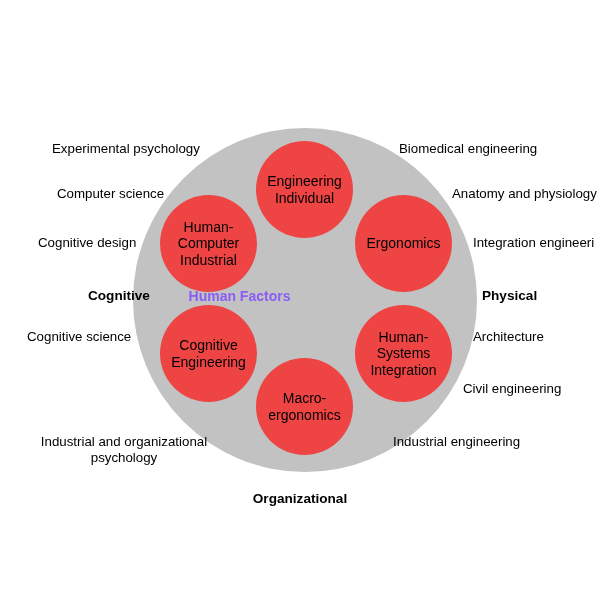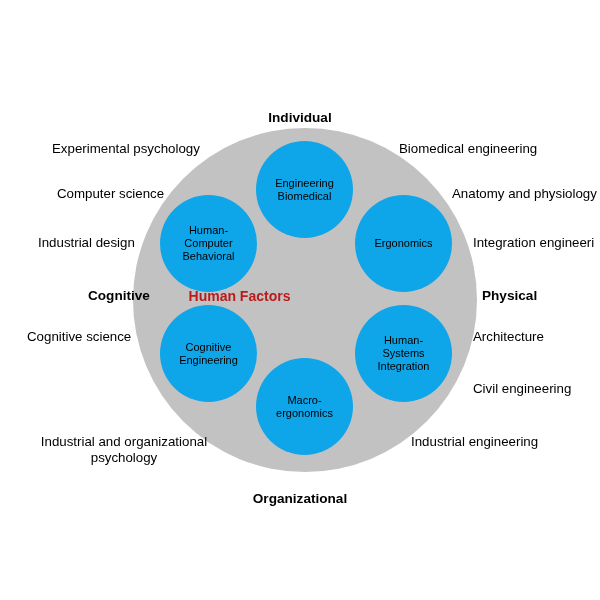--- a/index.html
+++ b/index.html
@@ -159,7 +159,6 @@
     </div>
   </div>
 
-  <div class="axis-label axis-individual">Individual</div>
   <div class="axis-label axis-organizational">Organizational</div>
   <div class="axis-label axis-cognitive">Cognitive</div>
   <div class="axis-label axis-physical">Physical</div>

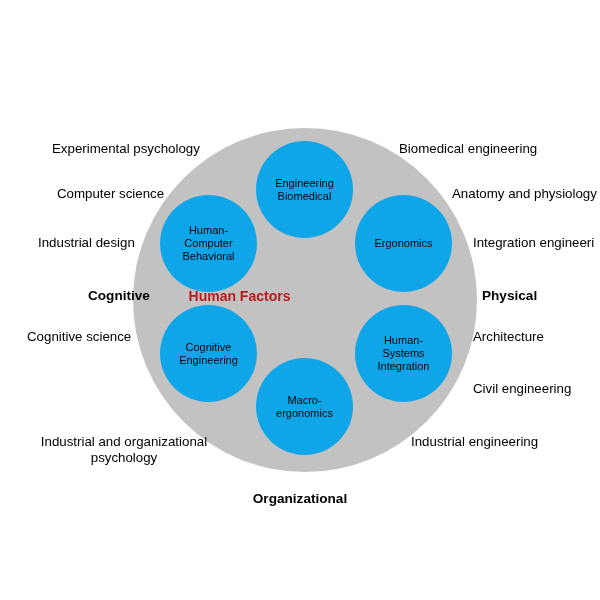--- a/index.html
+++ b/index.html
@@ -38,12 +38,12 @@
     width: 97px;
     height: 97px;
     border-radius: 50%;
-    background: #0ea5e9;
+    background: #ef4444;
     display: flex;
     align-items: center;
     justify-content: center;
     text-align: center;
-    font-size: 11px;
+    font-size: 14px;
     line-height: 1.18;
     color: #000;
   }

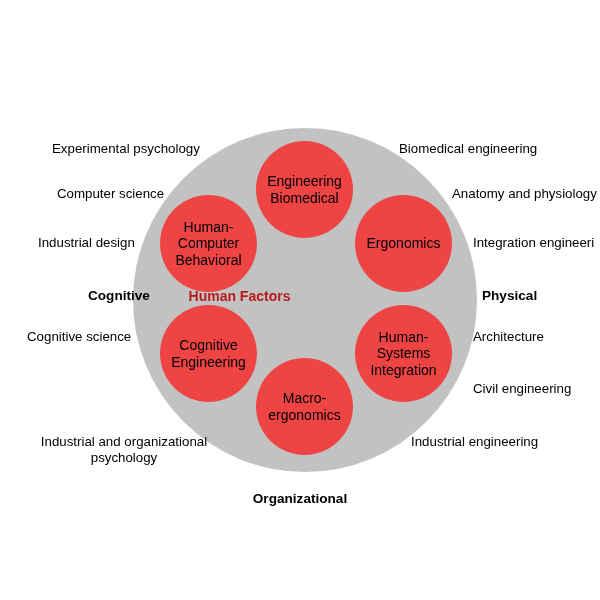--- a/index.html
+++ b/index.html
@@ -119,7 +119,7 @@
   <div class="bubble b-engpsy">
     <div>
       <span>Engineering</span>
-      <span>Biomedical</span>
+      <span>Individual</span>
     </div>
   </div>
 

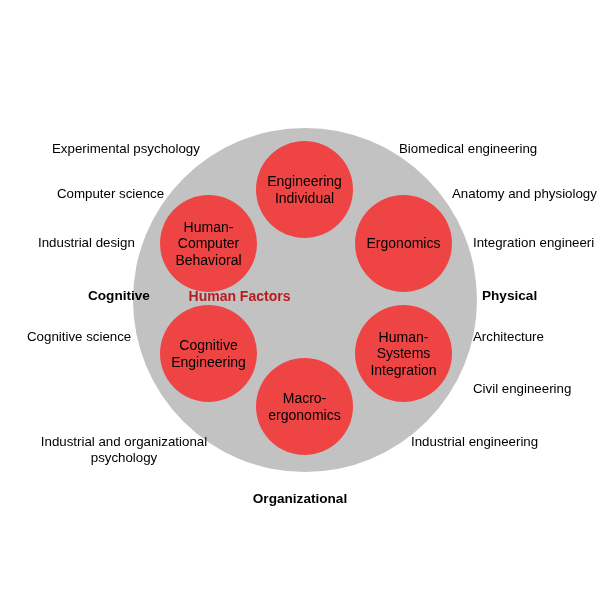--- a/index.html
+++ b/index.html
@@ -165,7 +165,7 @@
 
   <div class="disc d-cs">Computer science</div>
   <div class="disc d-exp">Experimental psychology</div>
-  <div class="disc d-id">Industrial design</div>
+  <div class="disc d-id">Cognitive design</div>
   <div class="disc d-cogsci">Cognitive science</div>
   <div class="disc d-biomed">Biomedical engineering</div>
 

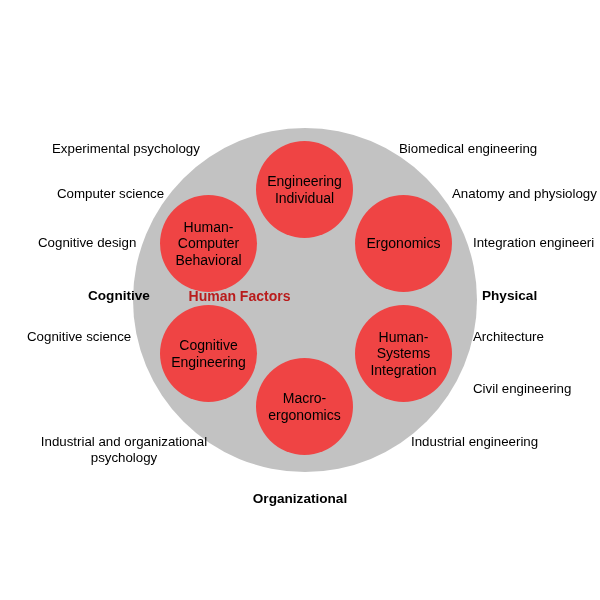--- a/index.html
+++ b/index.html
@@ -155,7 +155,7 @@
     <div>
       <span>Human-</span>
       <span>Computer</span>
-      <span>Behavioral</span>
+      <span>Industrial</span>
     </div>
   </div>
 

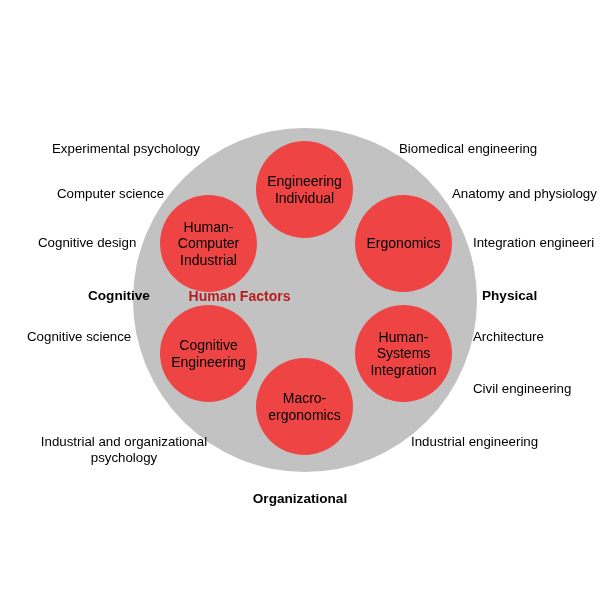--- a/index.html
+++ b/index.html
@@ -65,7 +65,7 @@
     text-align: center;
     font-size: 14px;
     font-weight: bold;
-    color: #b91c1c;
+    color: #8b5cf6;
   }
 
   

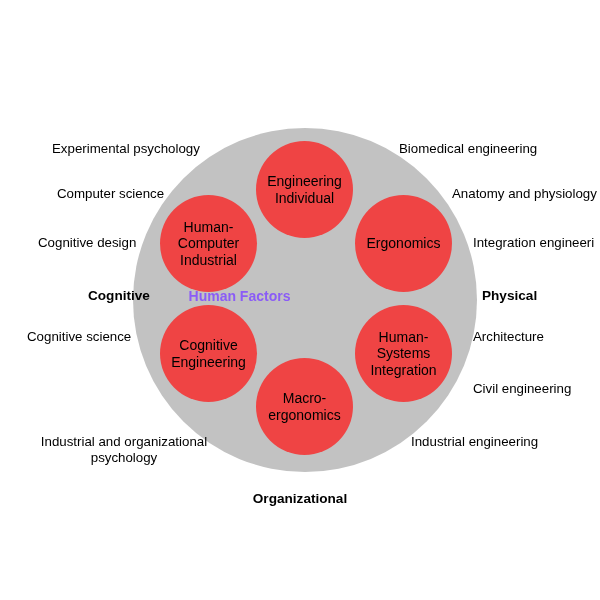--- a/index.html
+++ b/index.html
@@ -104,7 +104,7 @@
   .d-anat  { left: 452px; top: 186px; }
   .d-mech  { left: 473px; top: 235px; }
   .d-arch  { left: 473px; top: 329px; }
-  .d-civil { left: 463px; top: 381px; margin-left: 10px; }
+  .d-civil { left: 463px; top: 381px; }
   .d-ie    { left: 411px; top: 434px; }
 </style>
 </head>

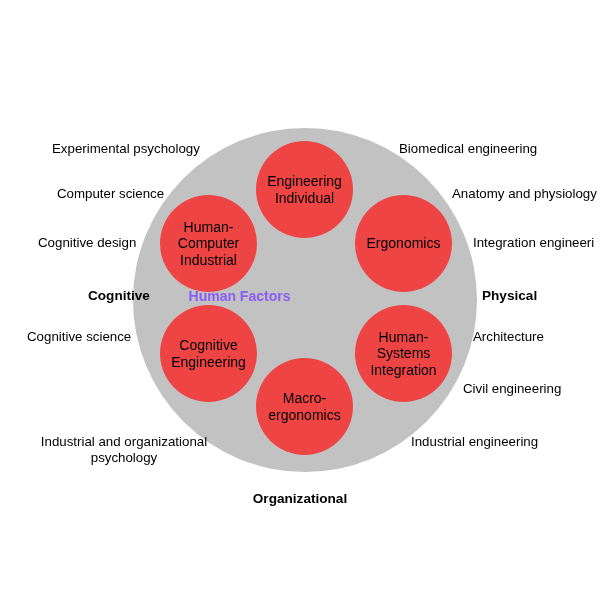--- a/index.html
+++ b/index.html
@@ -105,7 +105,7 @@
   .d-mech  { left: 473px; top: 235px; }
   .d-arch  { left: 473px; top: 329px; }
   .d-civil { left: 463px; top: 381px; }
-  .d-ie    { left: 411px; top: 434px; }
+  .d-ie    { left: 393px; top: 434px; }
 </style>
 </head>
 <body>

